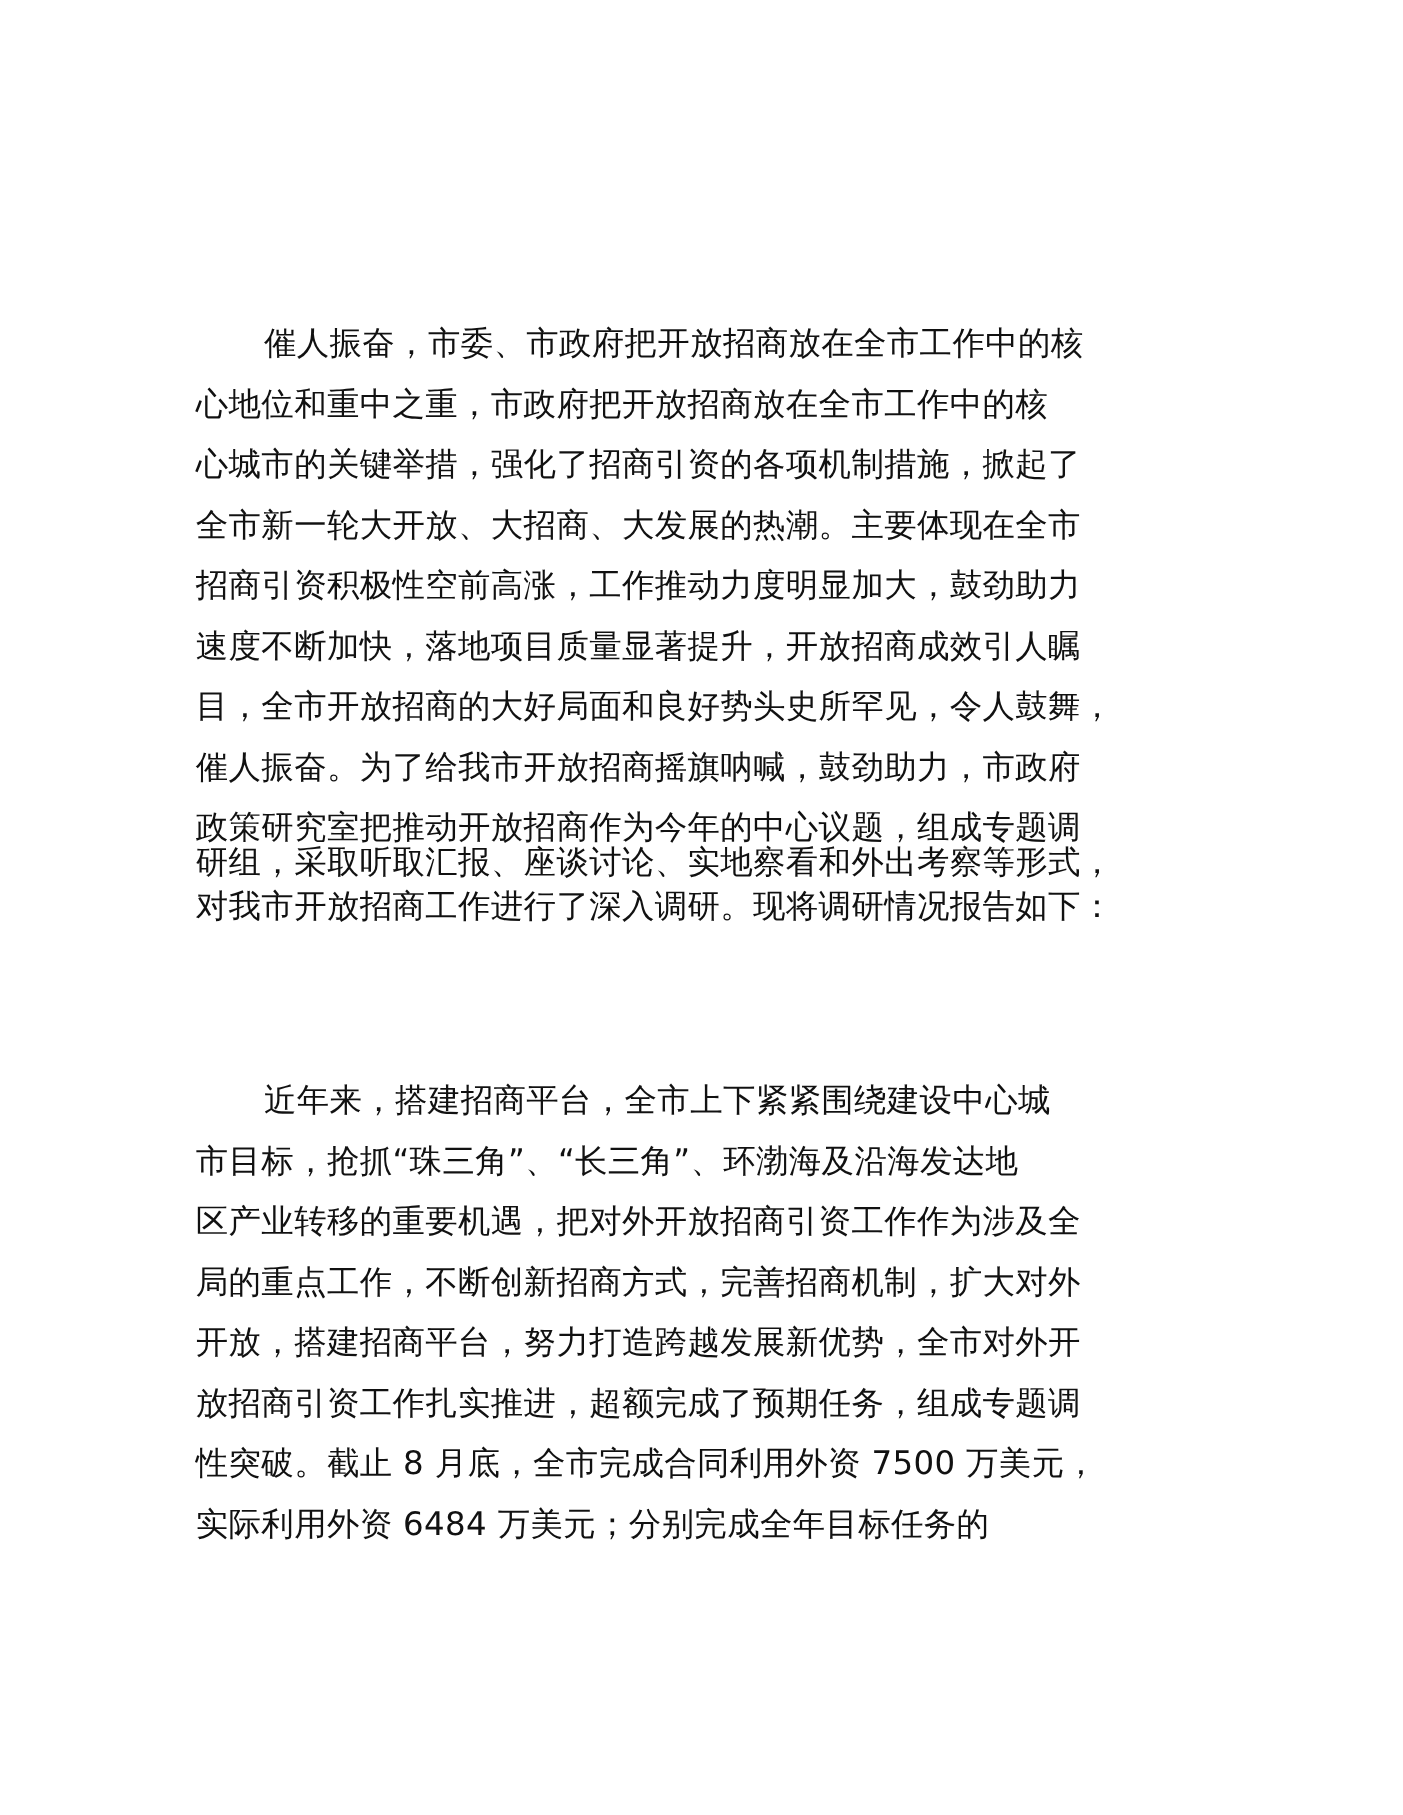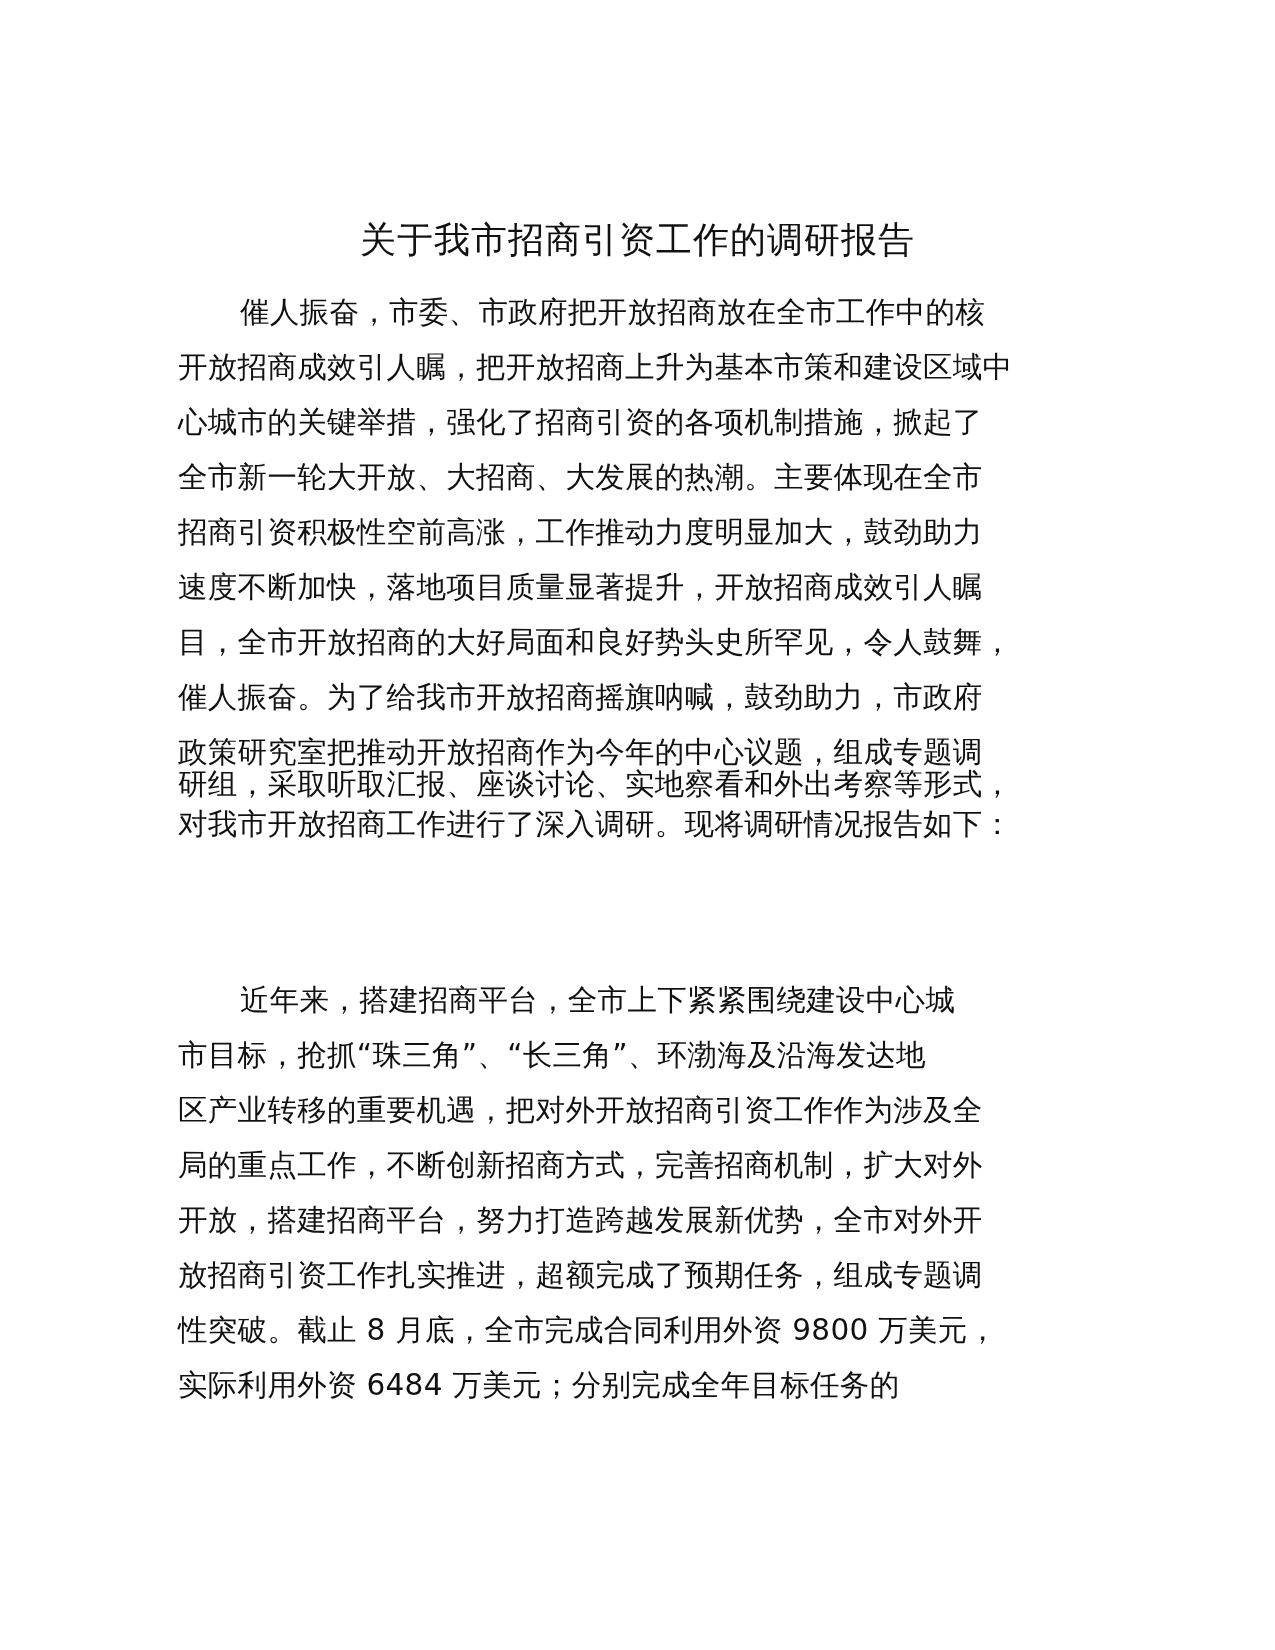--- a/index.html
+++ b/index.html
@@ -16,7 +16,6 @@
 <body>
 
 <div class="page">
-  <div class="title">关于我市招商引资工作的调研报告</div>
 
   <div>
     <div class="line indent" style="top:292px">催人振奋，市委、市政府把开放招商放在全市工作中的核</div>

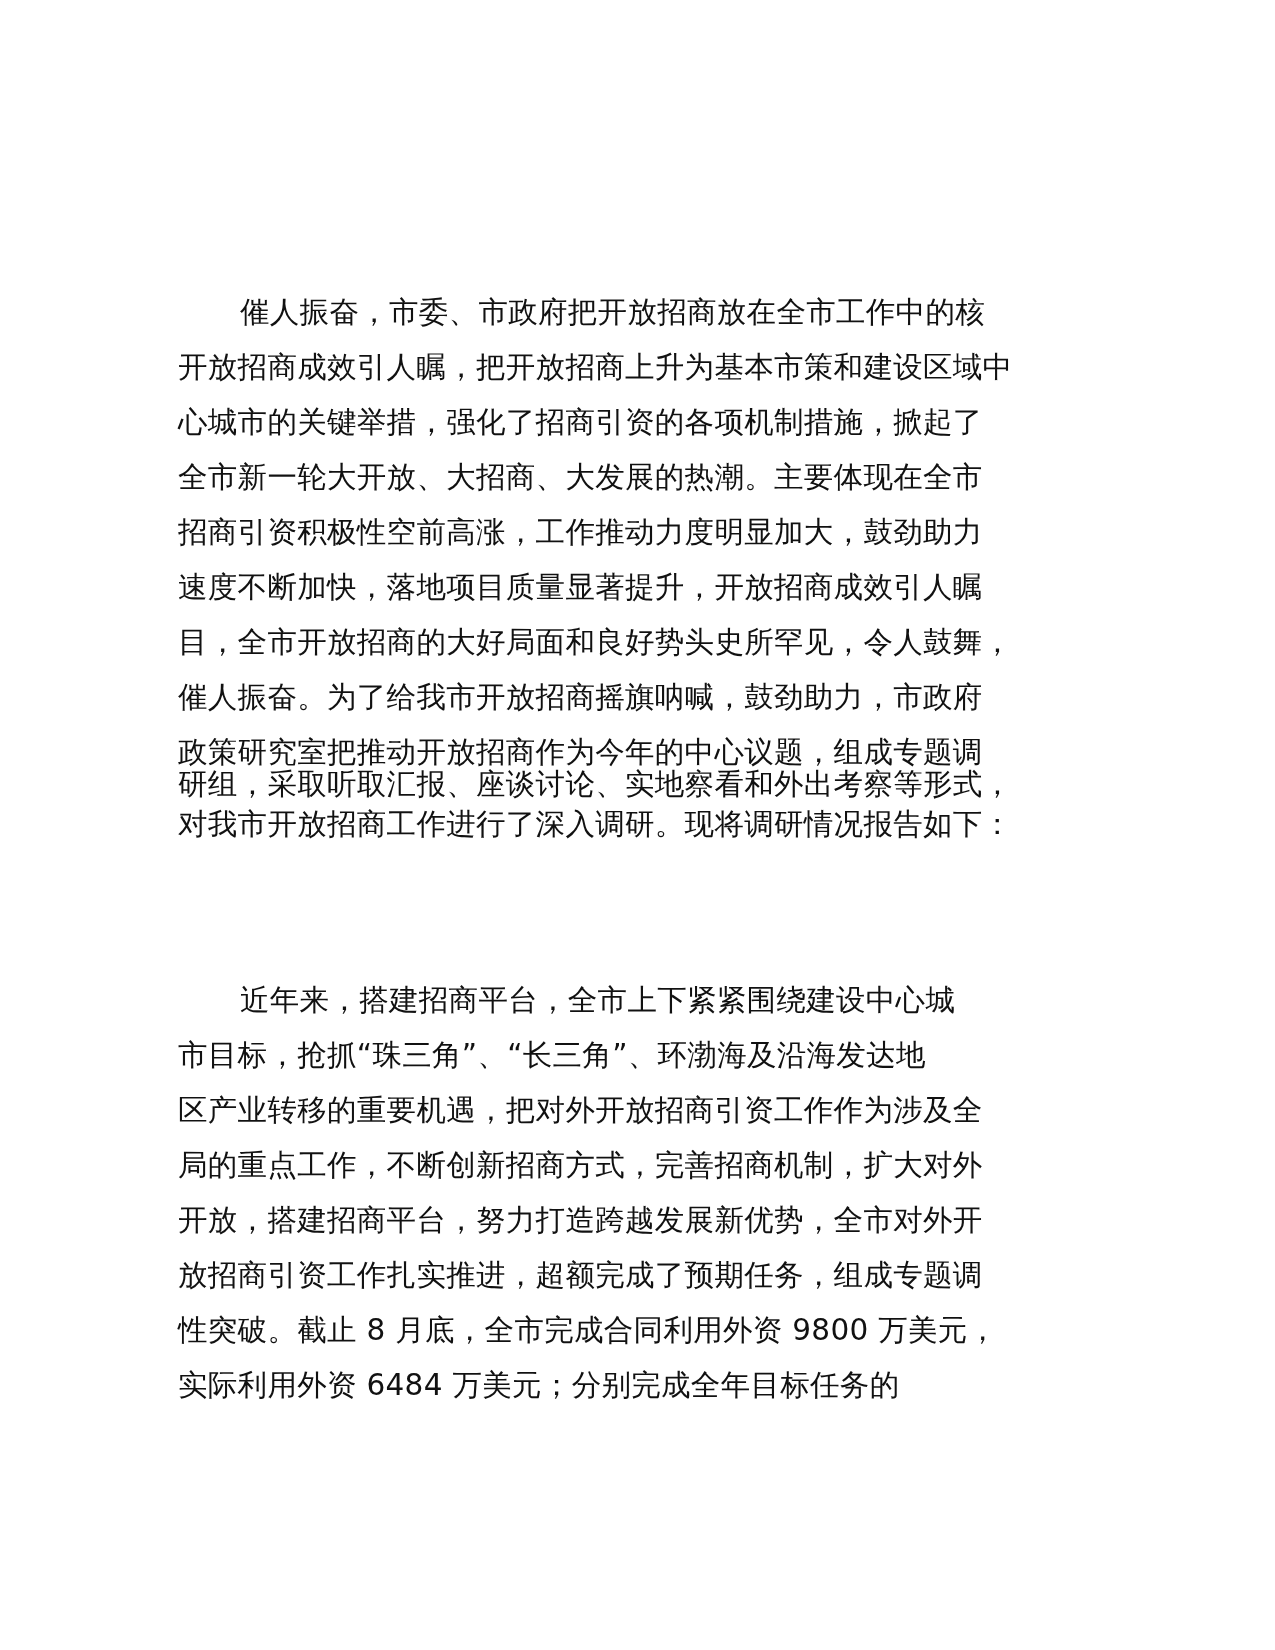--- a/index.html
+++ b/index.html
@@ -19,7 +19,7 @@
 
   <div>
     <div class="line indent" style="top:292px">催人振奋，市委、市政府把开放招商放在全市工作中的核</div>
-    <div class="line" style="top:347px">开放招商成效引人瞩，把开放招商上升为基本市策和建设区域中</div>
+    <div class="line" style="top:347px">心地位和重中之重，市政府把开放招商放在全市工作中的核</div>
     <div class="line" style="top:402px">心城市的关键举措，强化了招商引资的各项机制措施，掀起了</div>
     <div class="line" style="top:457px">全市新一轮大开放、大招商、大发展的热潮。主要体现在全市</div>
     <div class="line" style="top:512px">招商引资积极性空前高涨，工作推动力度明显加大，鼓劲助力</div>

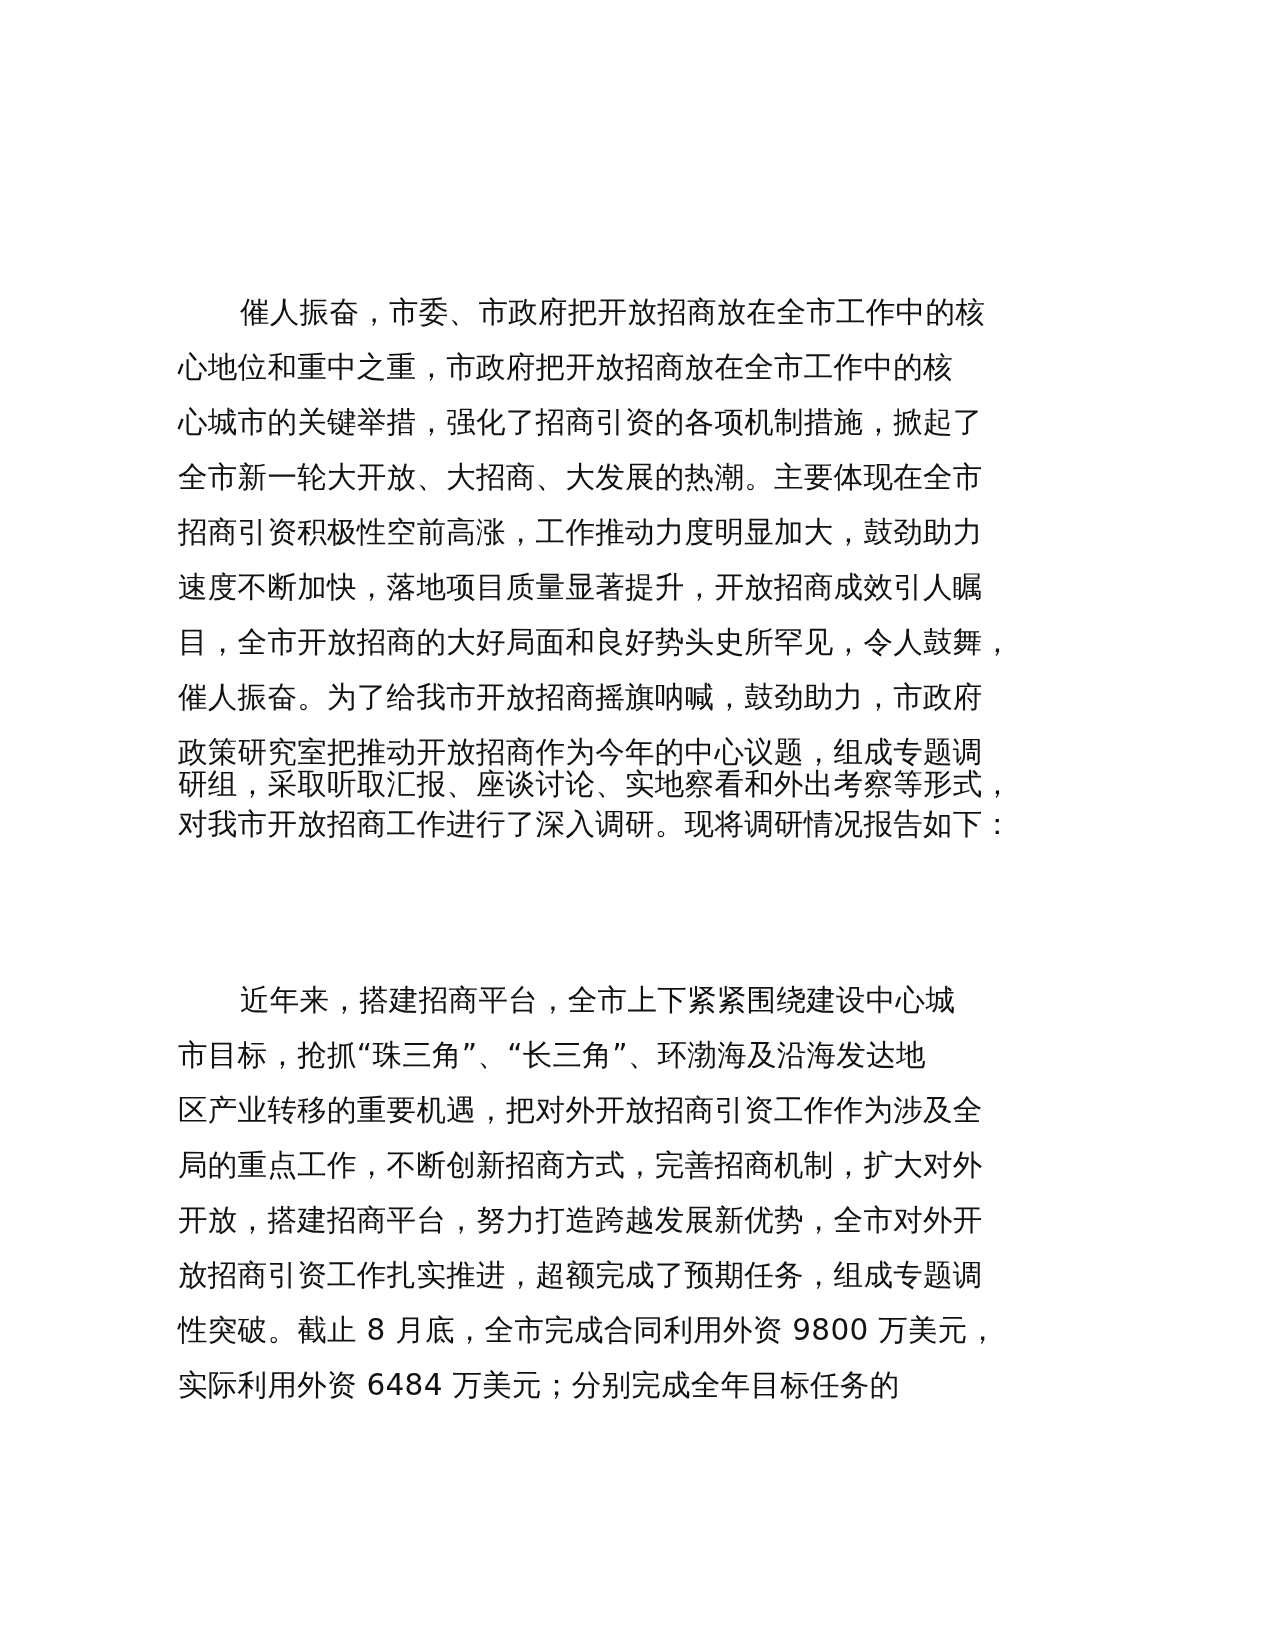--- a/index.html
+++ b/index.html
@@ -39,7 +39,7 @@
     <div class="line" style="top:1145px">局的重点工作，不断创新招商方式，完善招商机制，扩大对外</div>
     <div class="line" style="top:1200px">开放，搭建招商平台，努力打造跨越发展新优势，全市对外开</div>
     <div class="line" style="top:1255px">放招商引资工作扎实推进，超额完成了预期任务，组成专题调</div>
-    <div class="line" style="top:1310px">性突破。截止 8 月底，全市完成合同利用外资 9800 万美元，</div>
+    <div class="line" style="top:1310px">性突破。截止 8 月底，全市完成合同利用外资 7500 万美元，</div>
     <div class="line" style="top:1365px">实际利用外资 6484 万美元；分别完成全年目标任务的</div>
   </div>
 </div>

